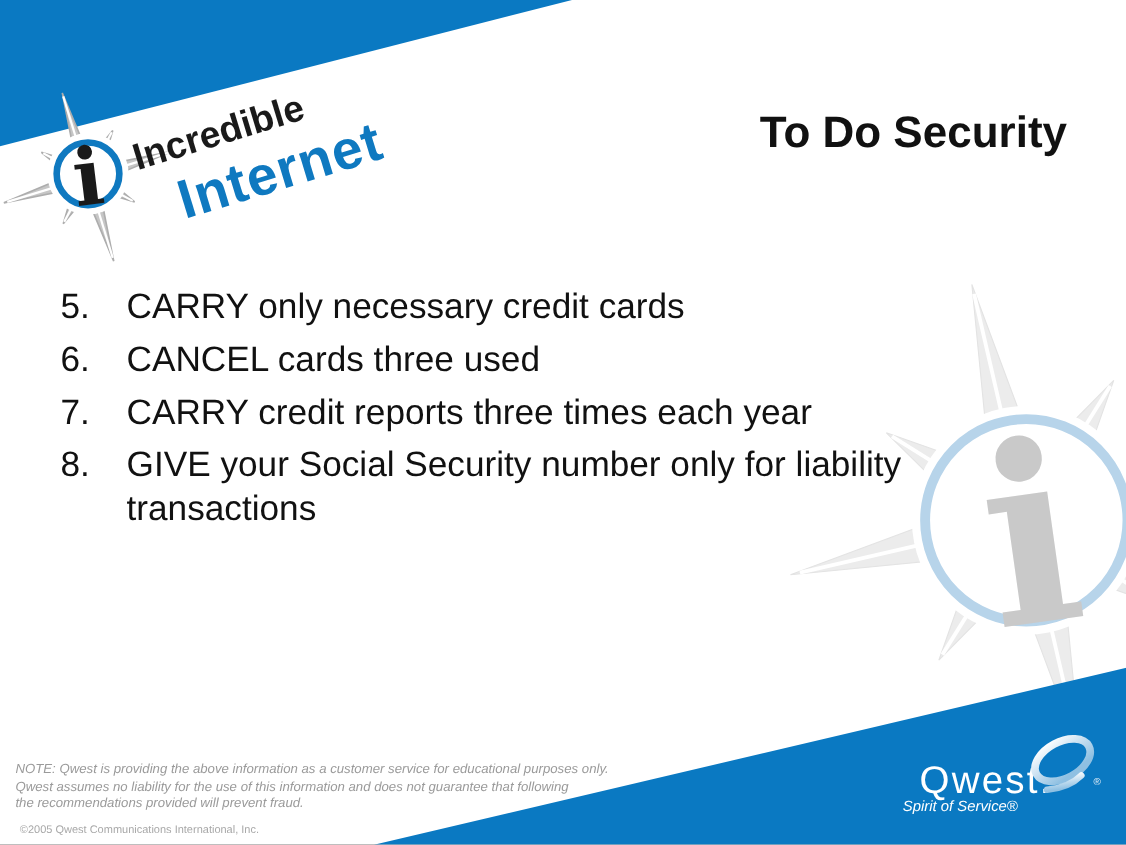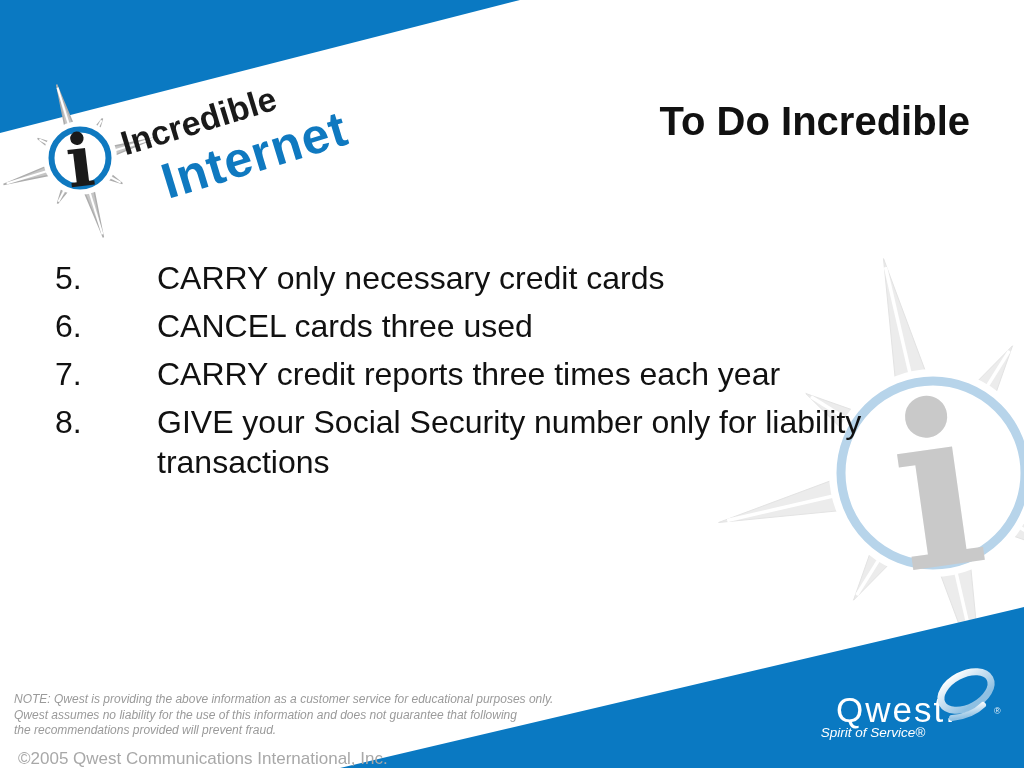--- a/index.html
+++ b/index.html
@@ -119,7 +119,7 @@
     <div class="logo-word2">Internet</div>
   </div>
 
-  <div class="title">To Do Incredible</div>
+  <div class="title">To Do Security</div>
 
   <div class="checklist">
     <div class="row">

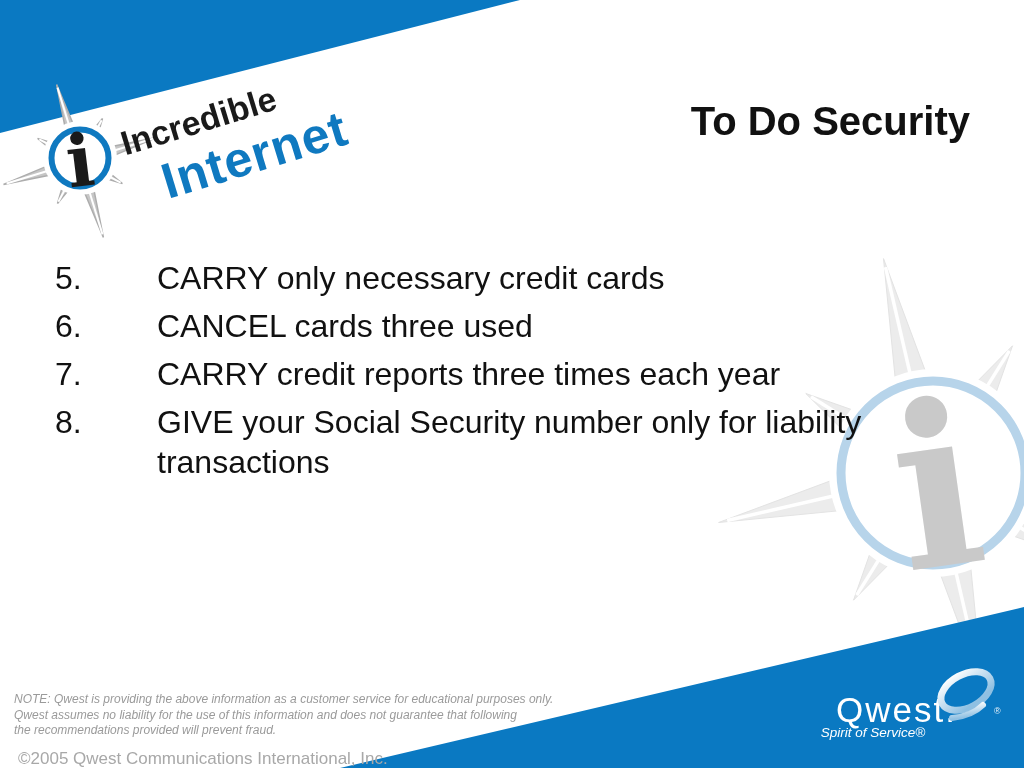--- a/index.html
+++ b/index.html
@@ -21,7 +21,7 @@
     width:60px;flex:0 0 60px;font-size:32px;line-height:40px;color:#111;
   }
   .item-text{
-    font-size:32px;line-height:40px;color:#111;white-space:pre-line;margin-left:42px;
+    font-size:32px;line-height:40px;color:#111;white-space:pre-line;
   }
   
   .note{

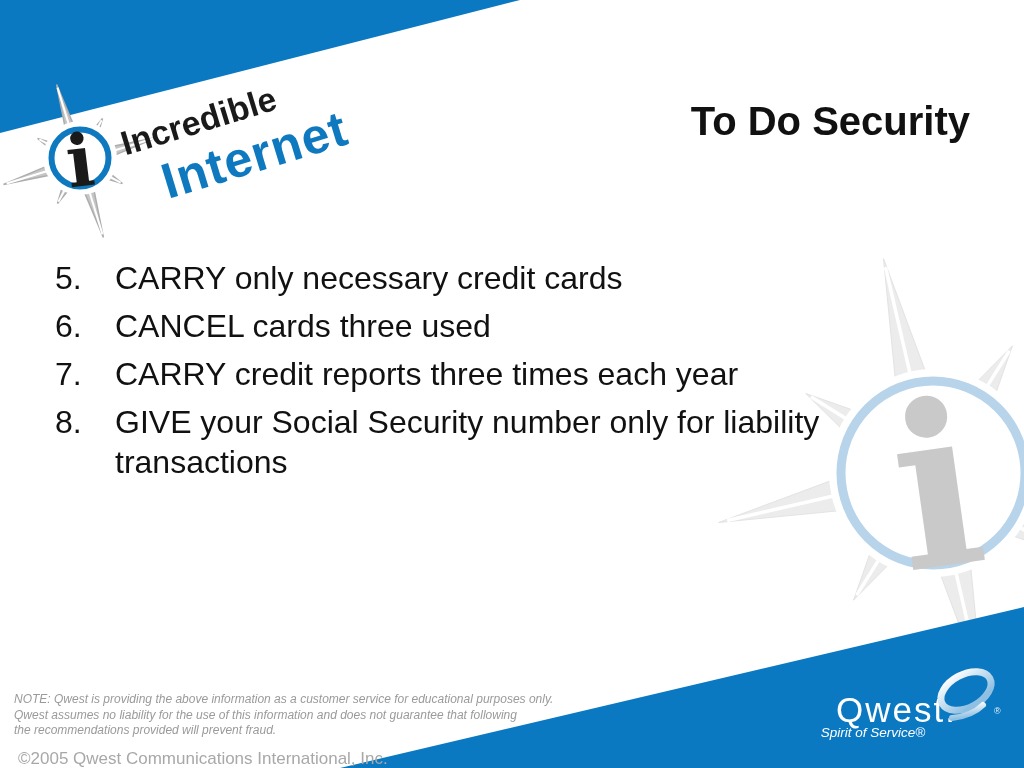--- a/index.html
+++ b/index.html
@@ -31,7 +31,7 @@
   }
   .copyright{
     position:absolute;left:18px;top:749px;z-index:2;
-    font-size:17px;color:#a8a8a8;white-space:nowrap;
+    font-size:10px;color:#a8a8a8;white-space:nowrap;
   }
   
   .logo-text{

